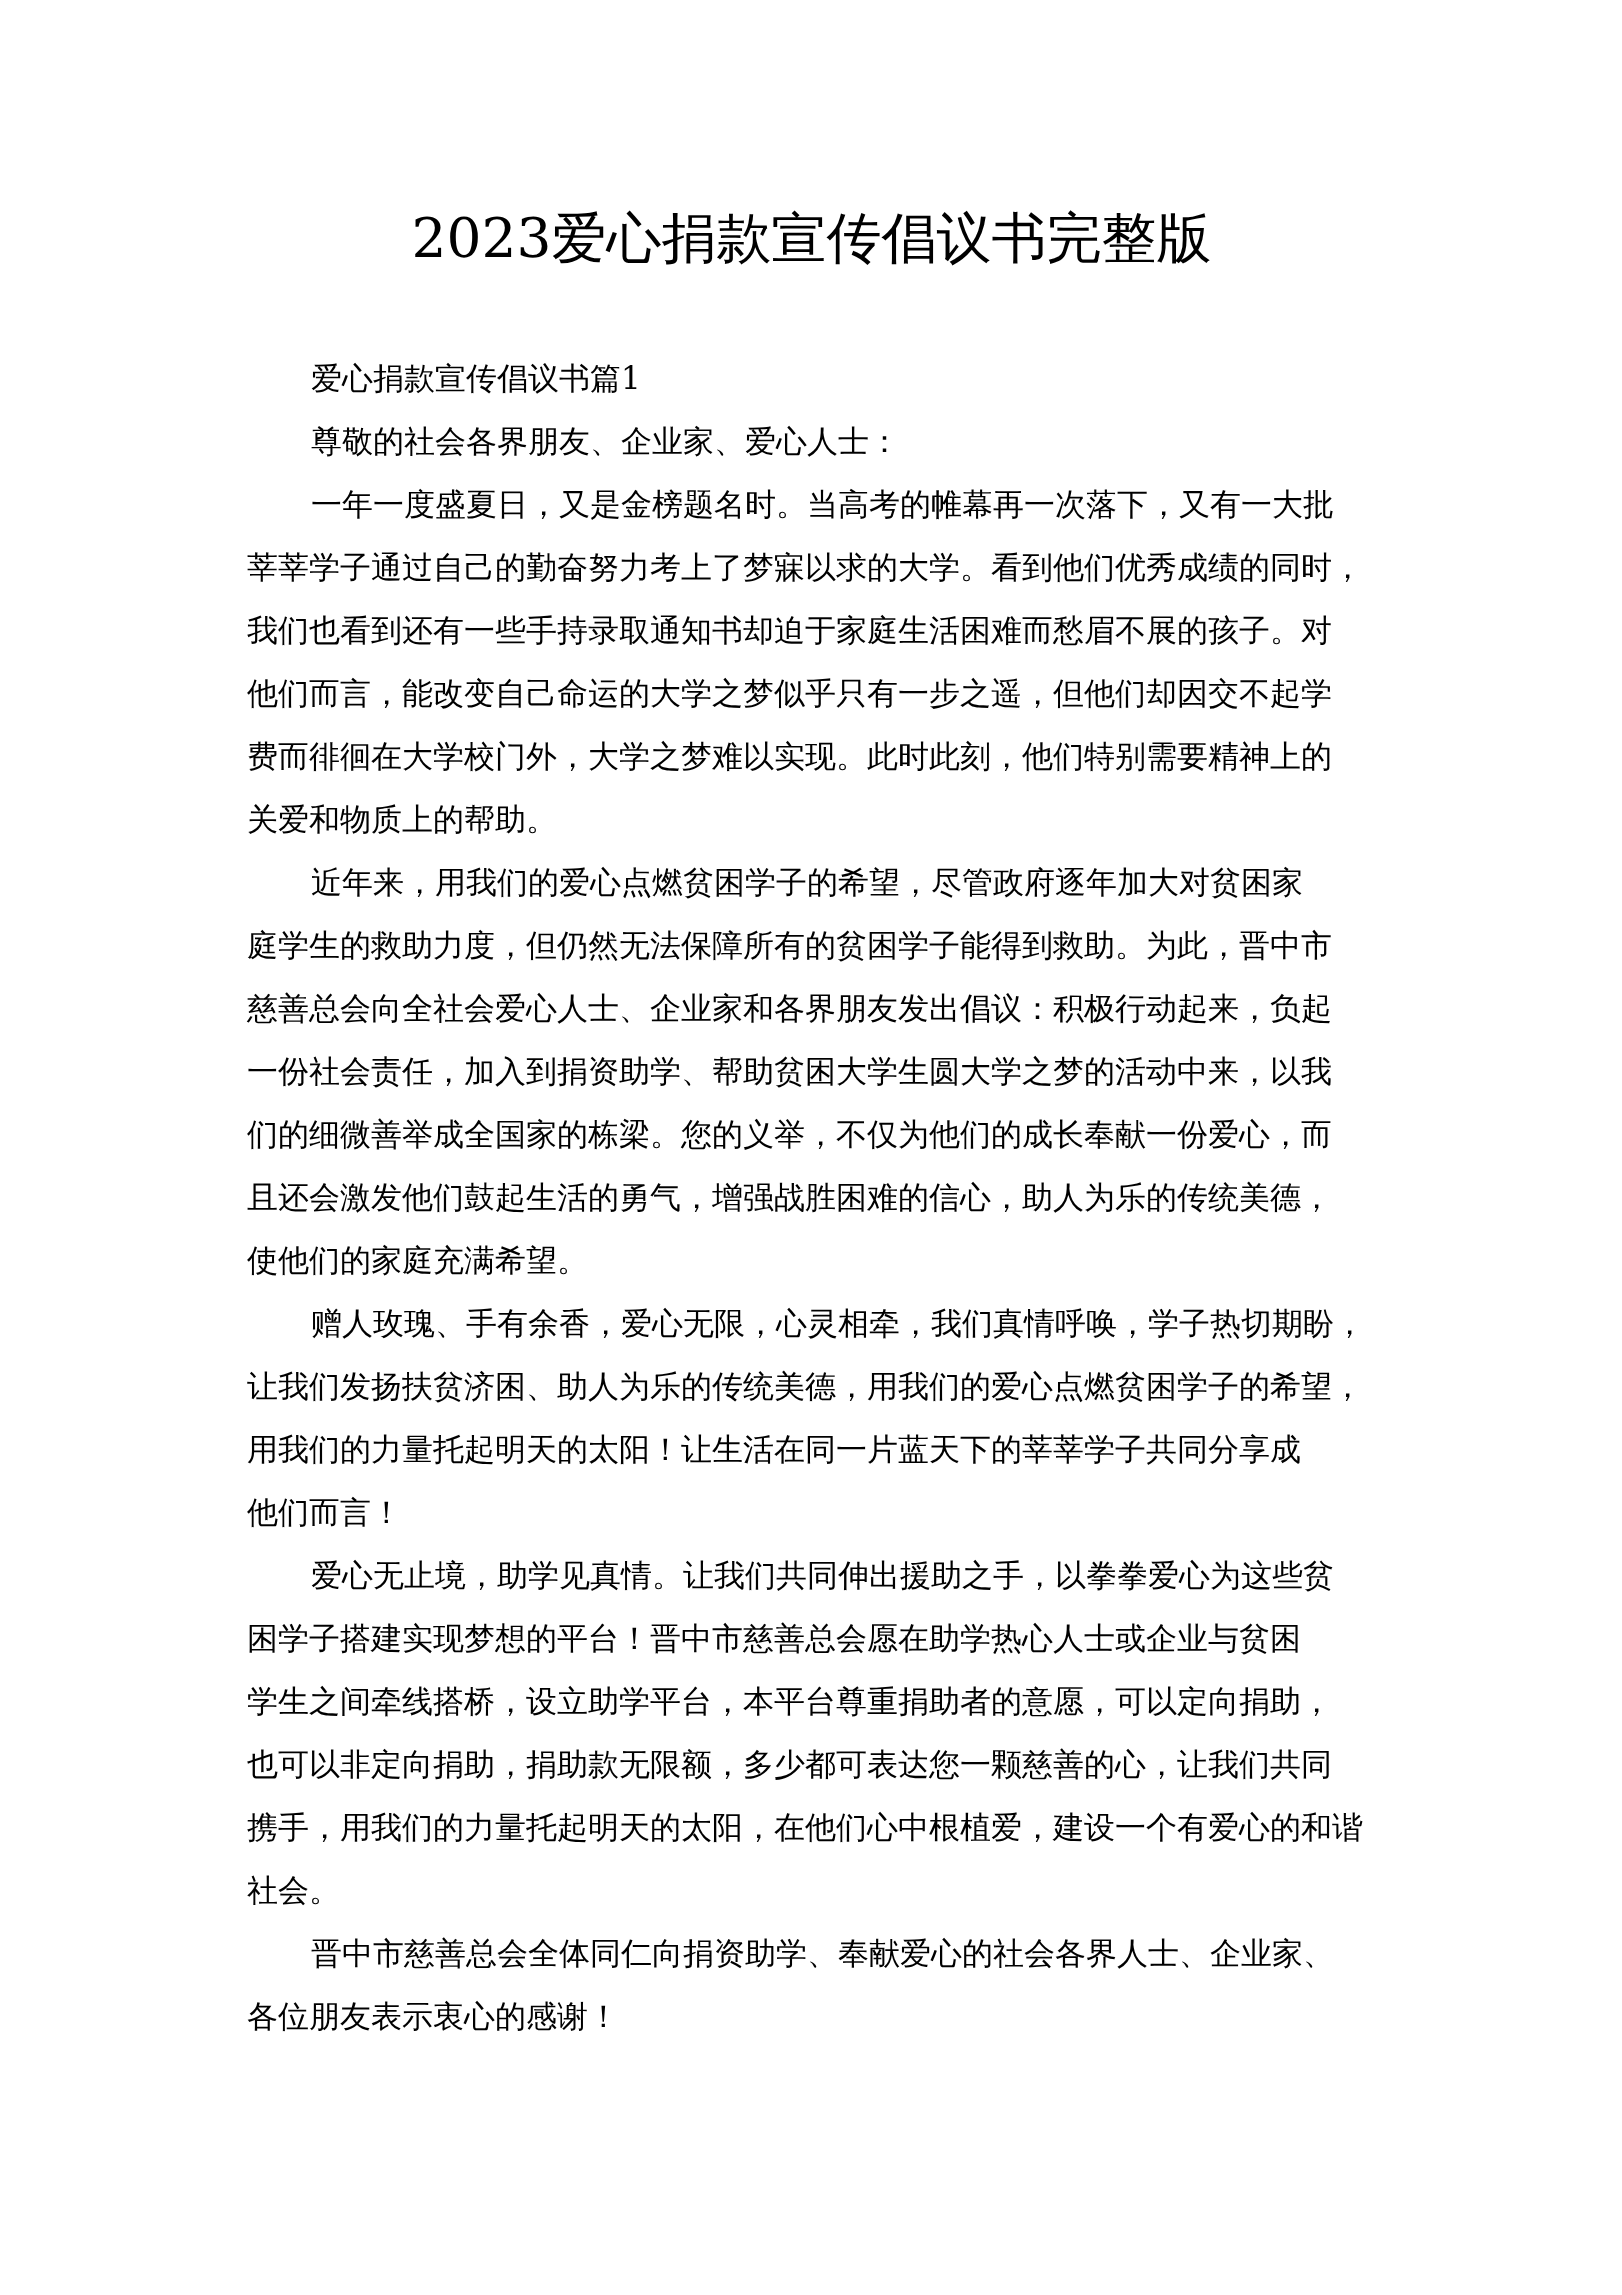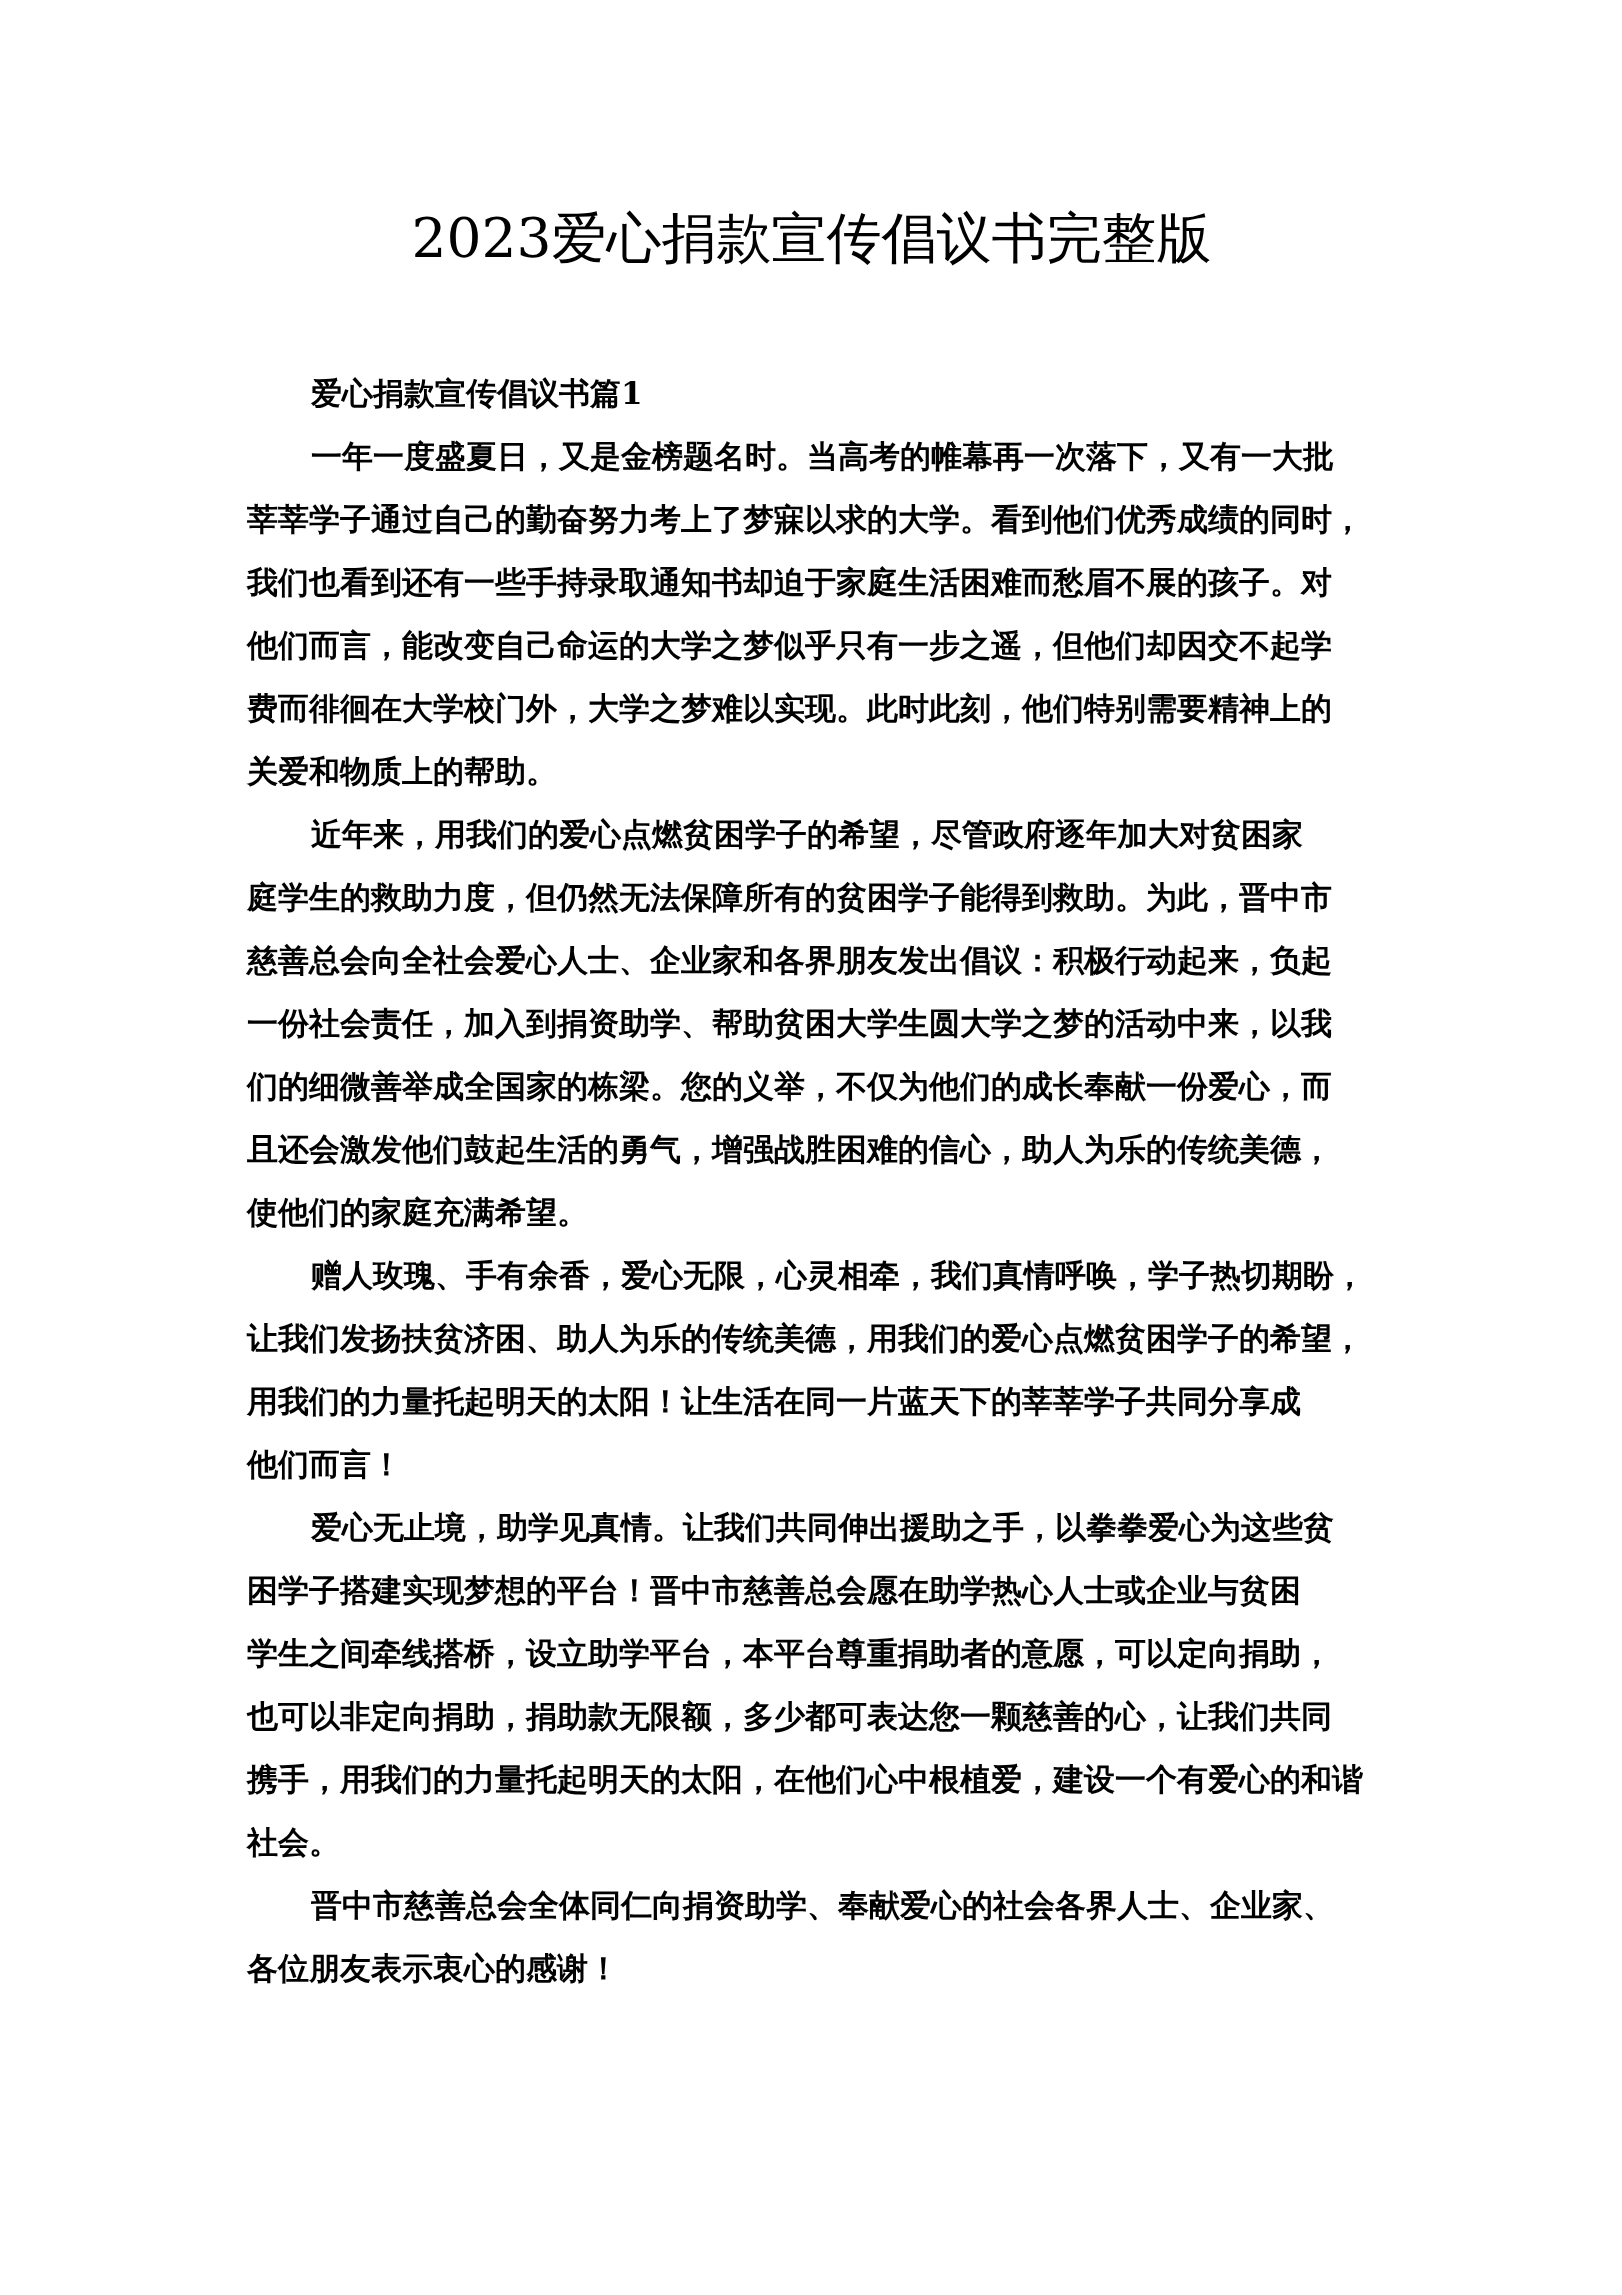--- a/index.html
+++ b/index.html
@@ -8,7 +8,7 @@
   .page { position: absolute; left: 0; top: 0; width: 1623px; height: 1900px; background: #fff; }
   .title { position: absolute; left: 0; top: 196px; width: 1623px; text-align: center;
            font-size: 55px; line-height: 85px; letter-spacing: 0px; }
-  .body { position: absolute; left: 247px; top: 362px; width: 1139px; font-weight: bold; }
+  .body { position: absolute; left: 247px; top: 347px; width: 1139px; }
   .line { font-size: 31px; line-height: 63px; height: 63px; white-space: nowrap; display: block; }
   .indent { padding-left: 64px; }
 </style>

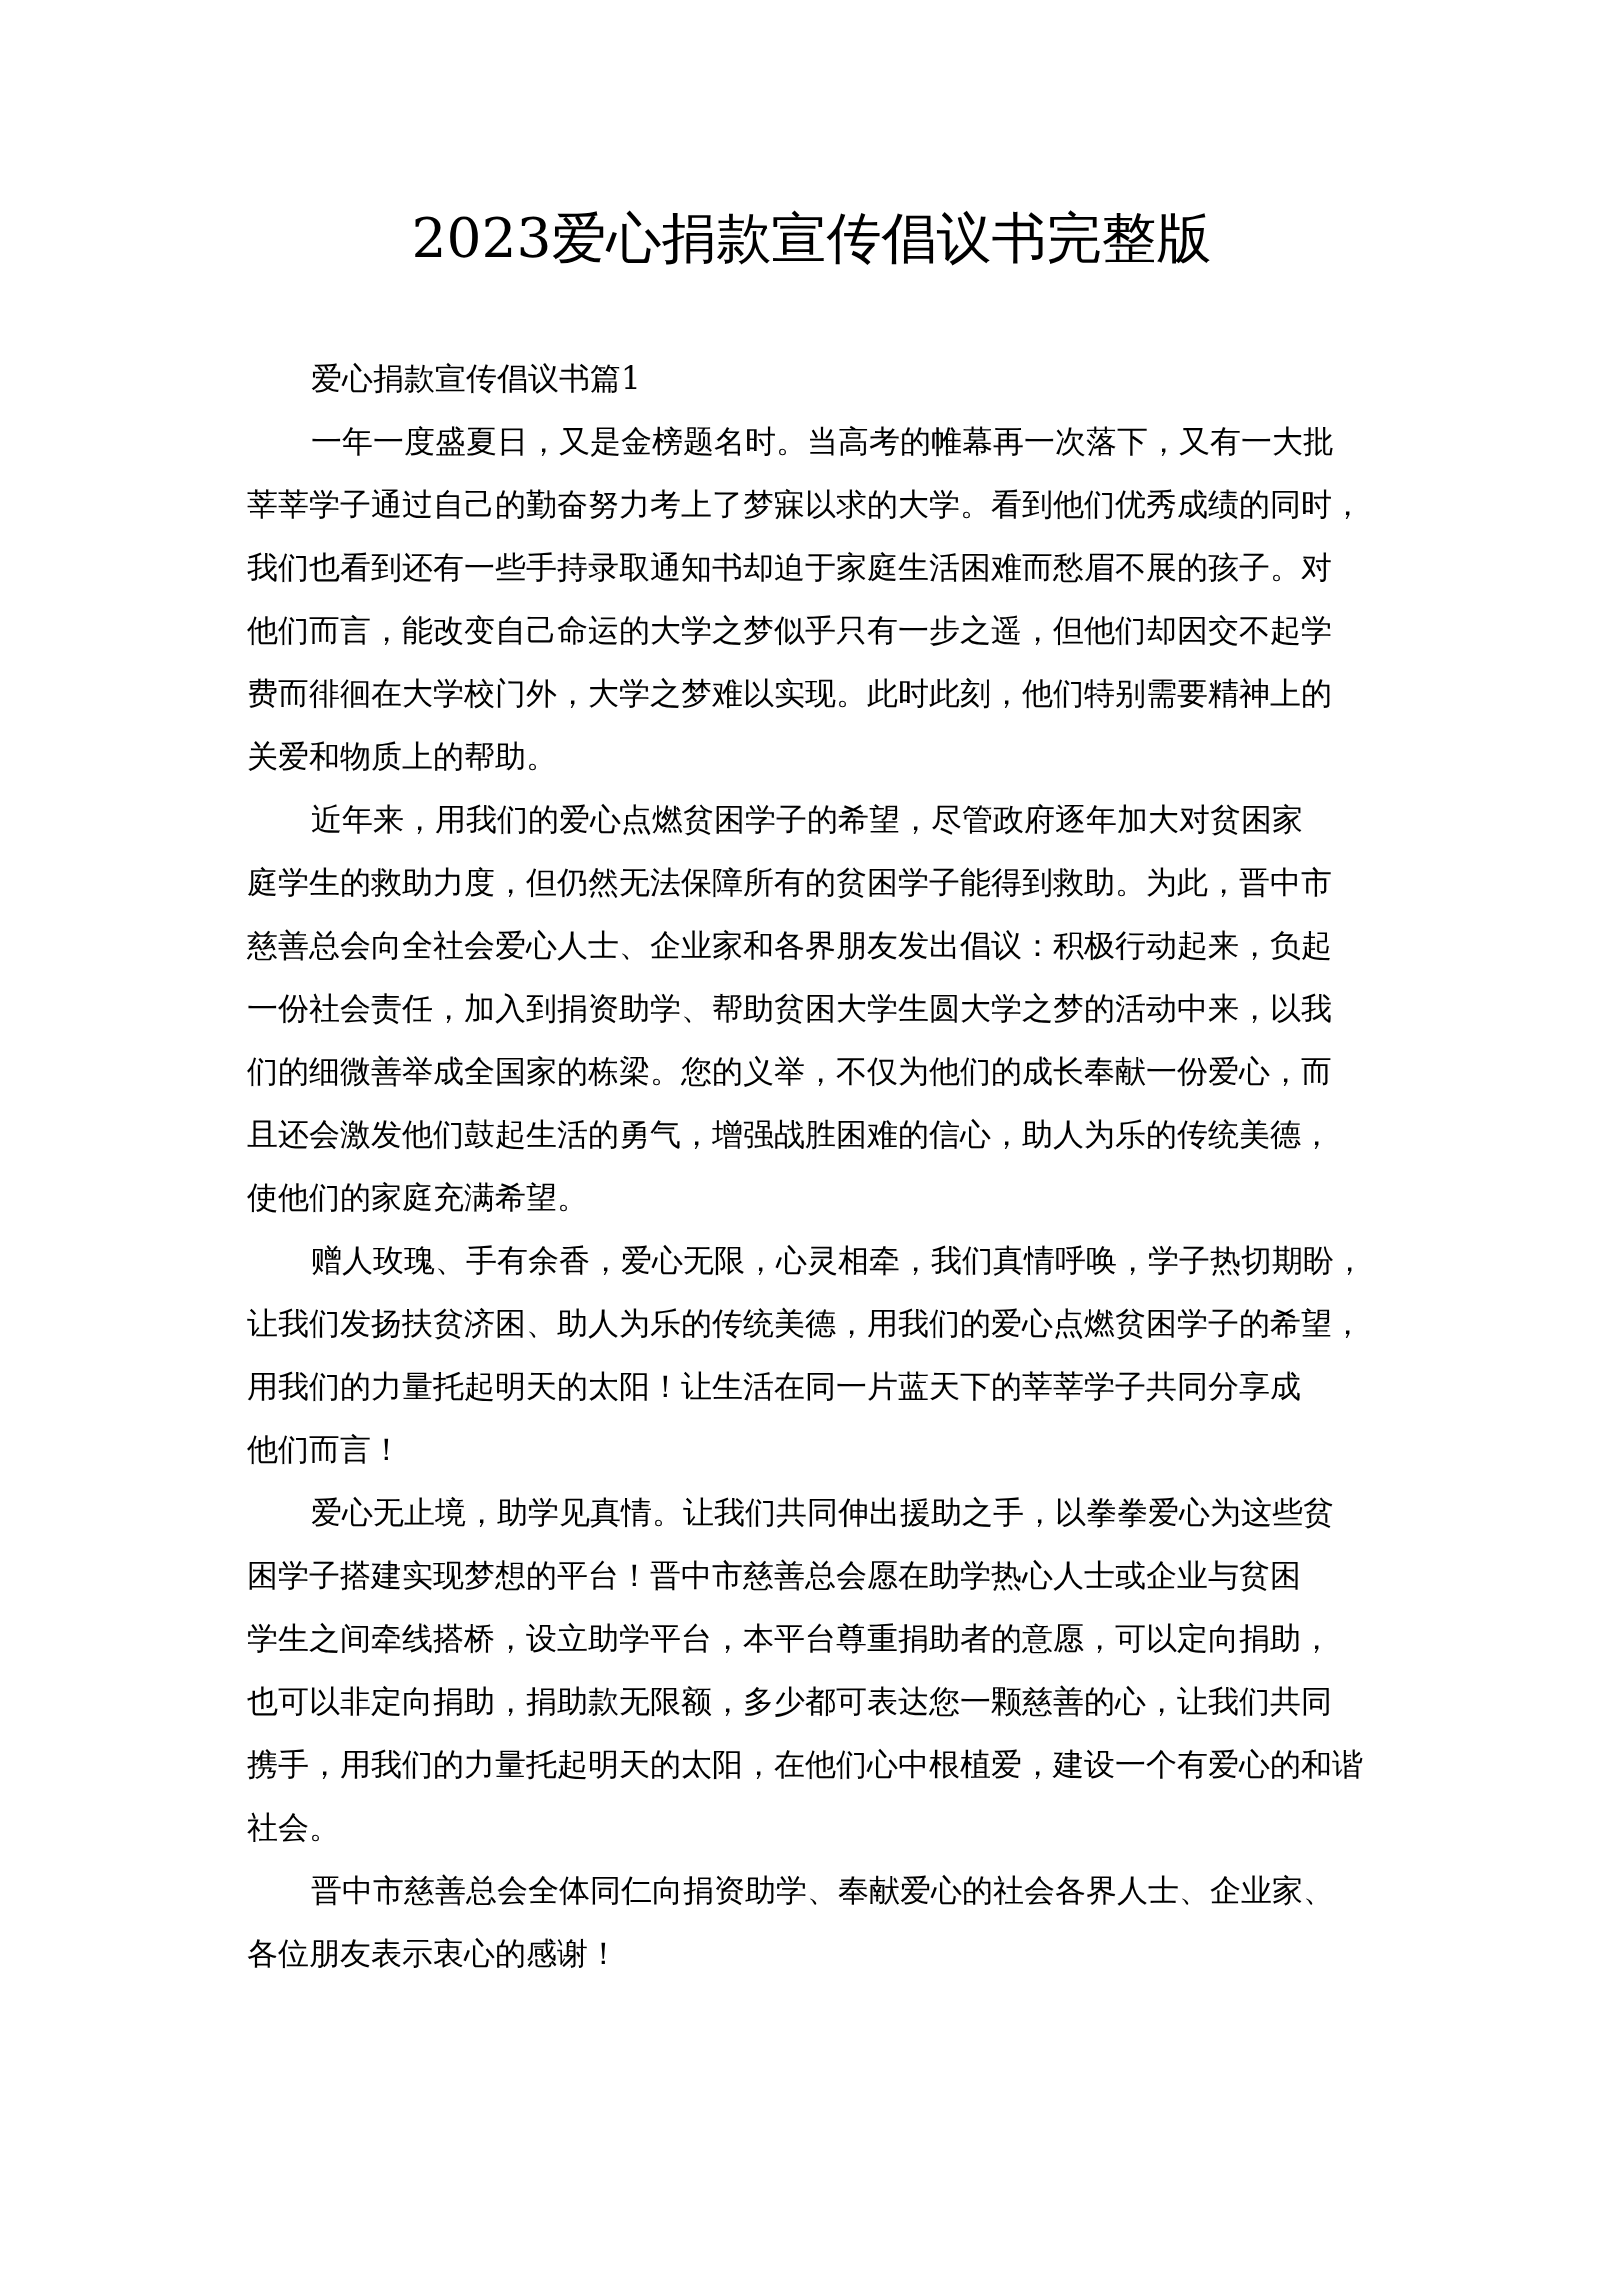--- a/index.html
+++ b/index.html
@@ -20,6 +20,7 @@
 
   <div class="body">
     <span class="line indent">爱心捐款宣传倡议书篇1</span>
+    <span class="line indent">尊敬的社会各界朋友、企业家、爱心人士：</span>
 
     <div>
       <span class="line indent">一年一度盛夏日，又是金榜题名时。当高考的帷幕再一次落下，又有一大批</span>

